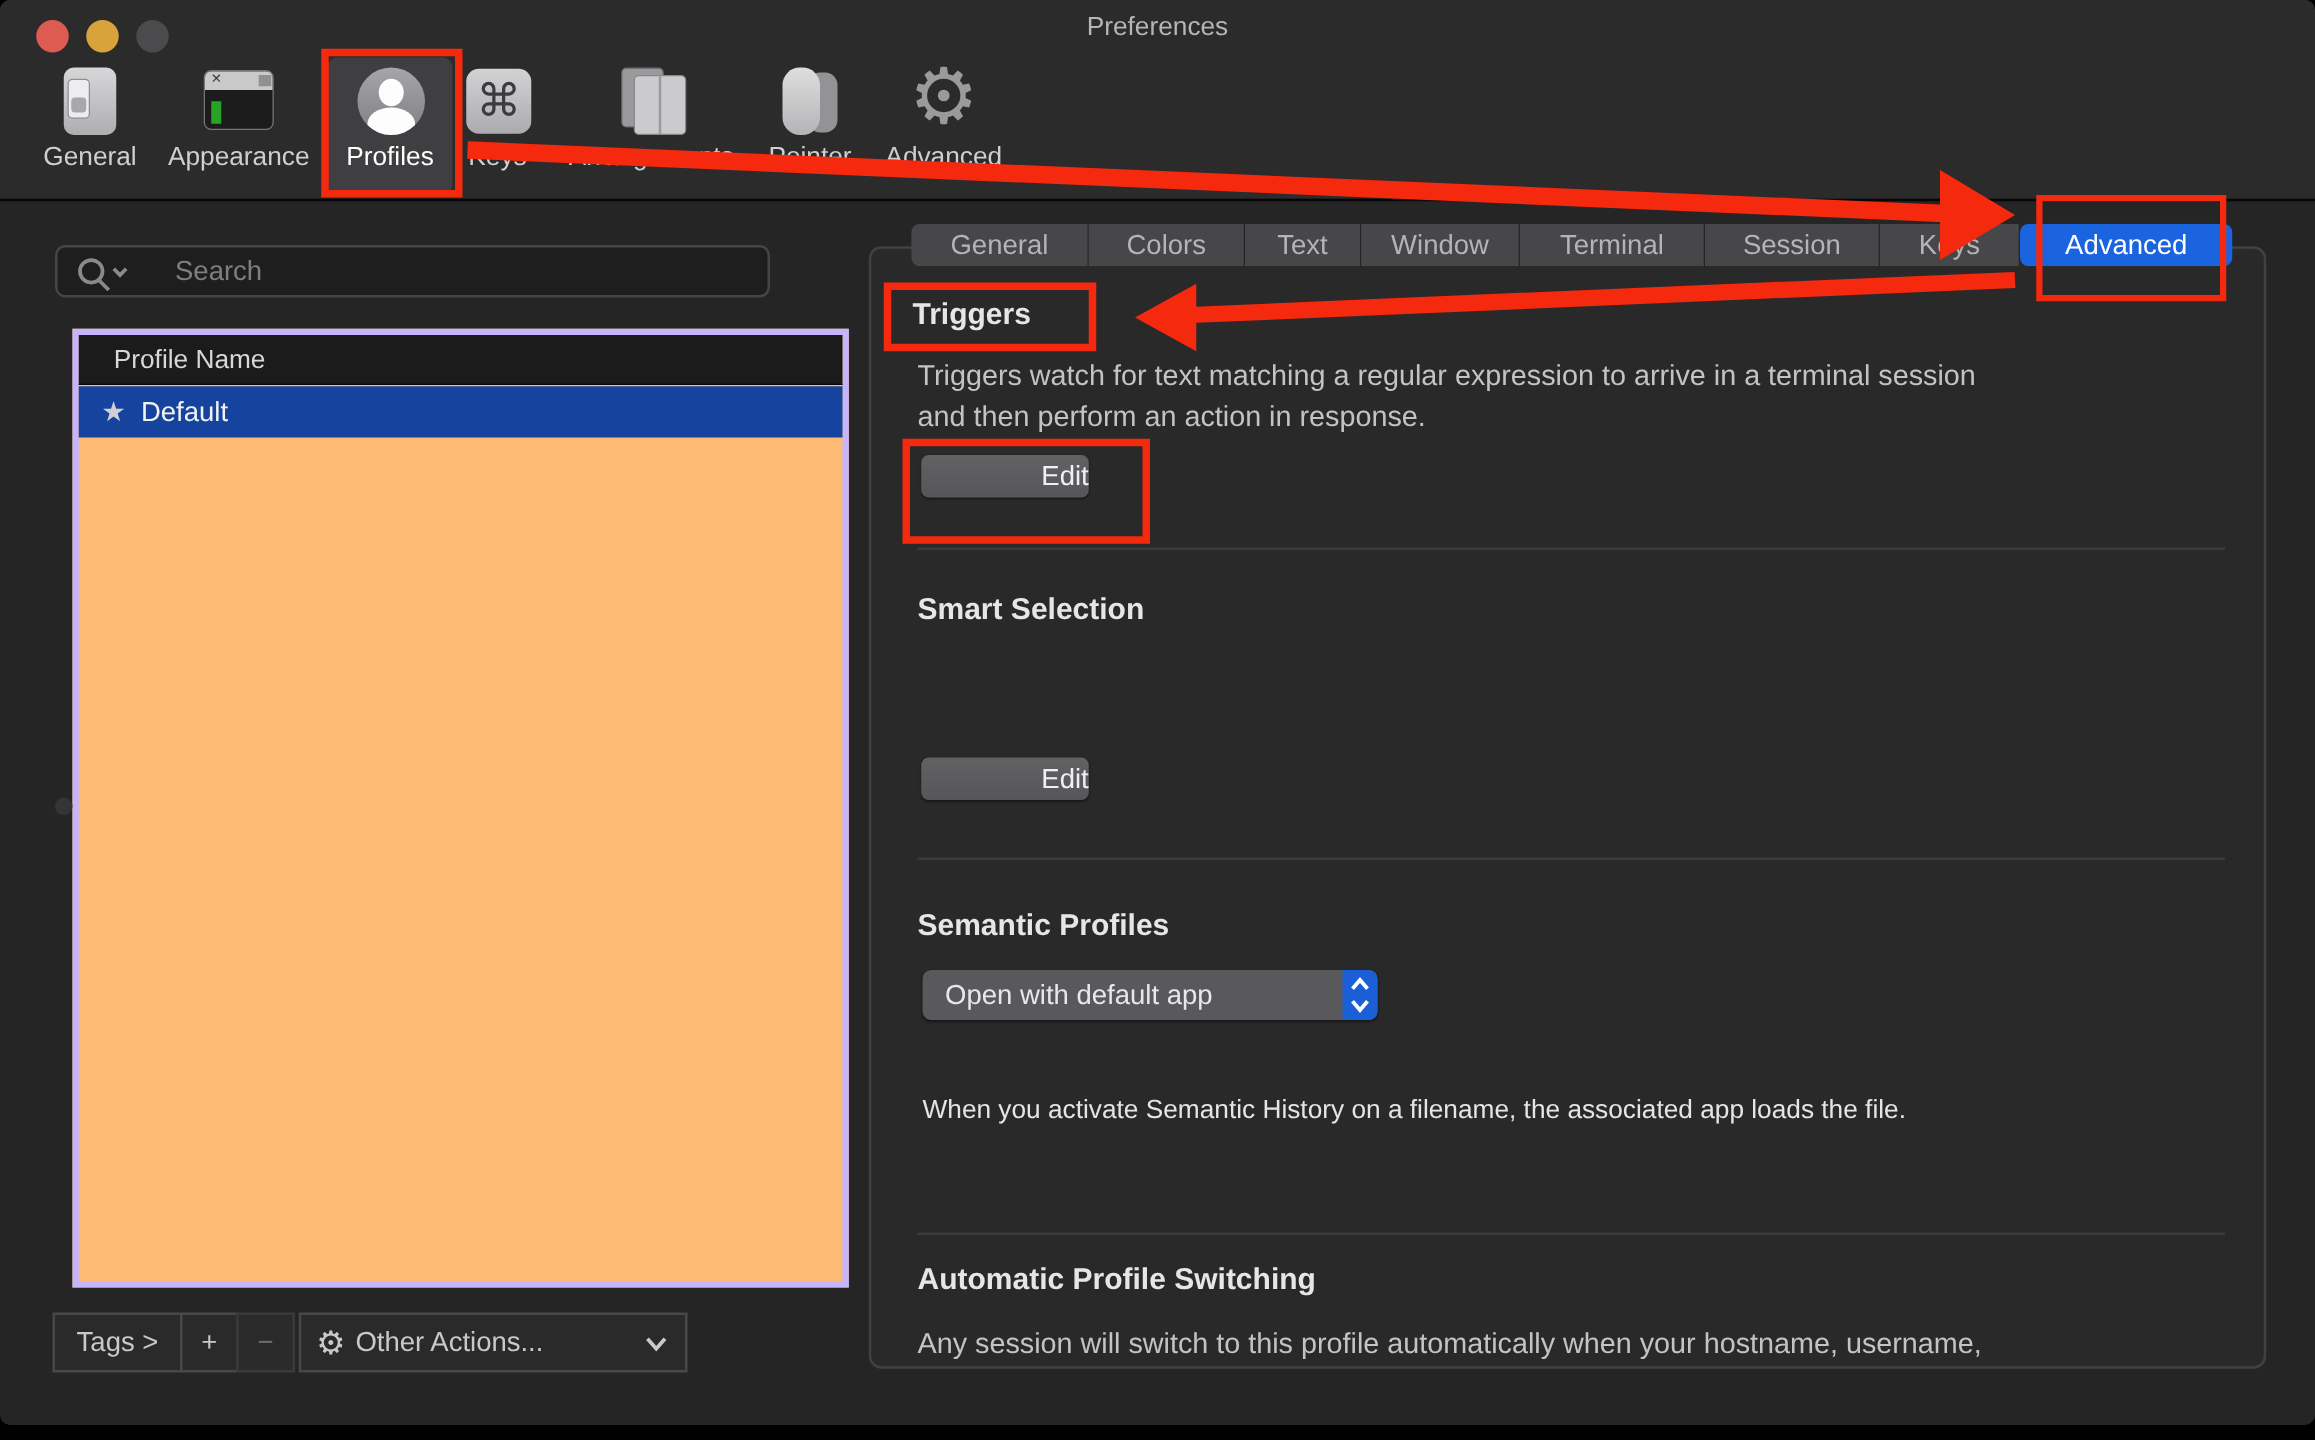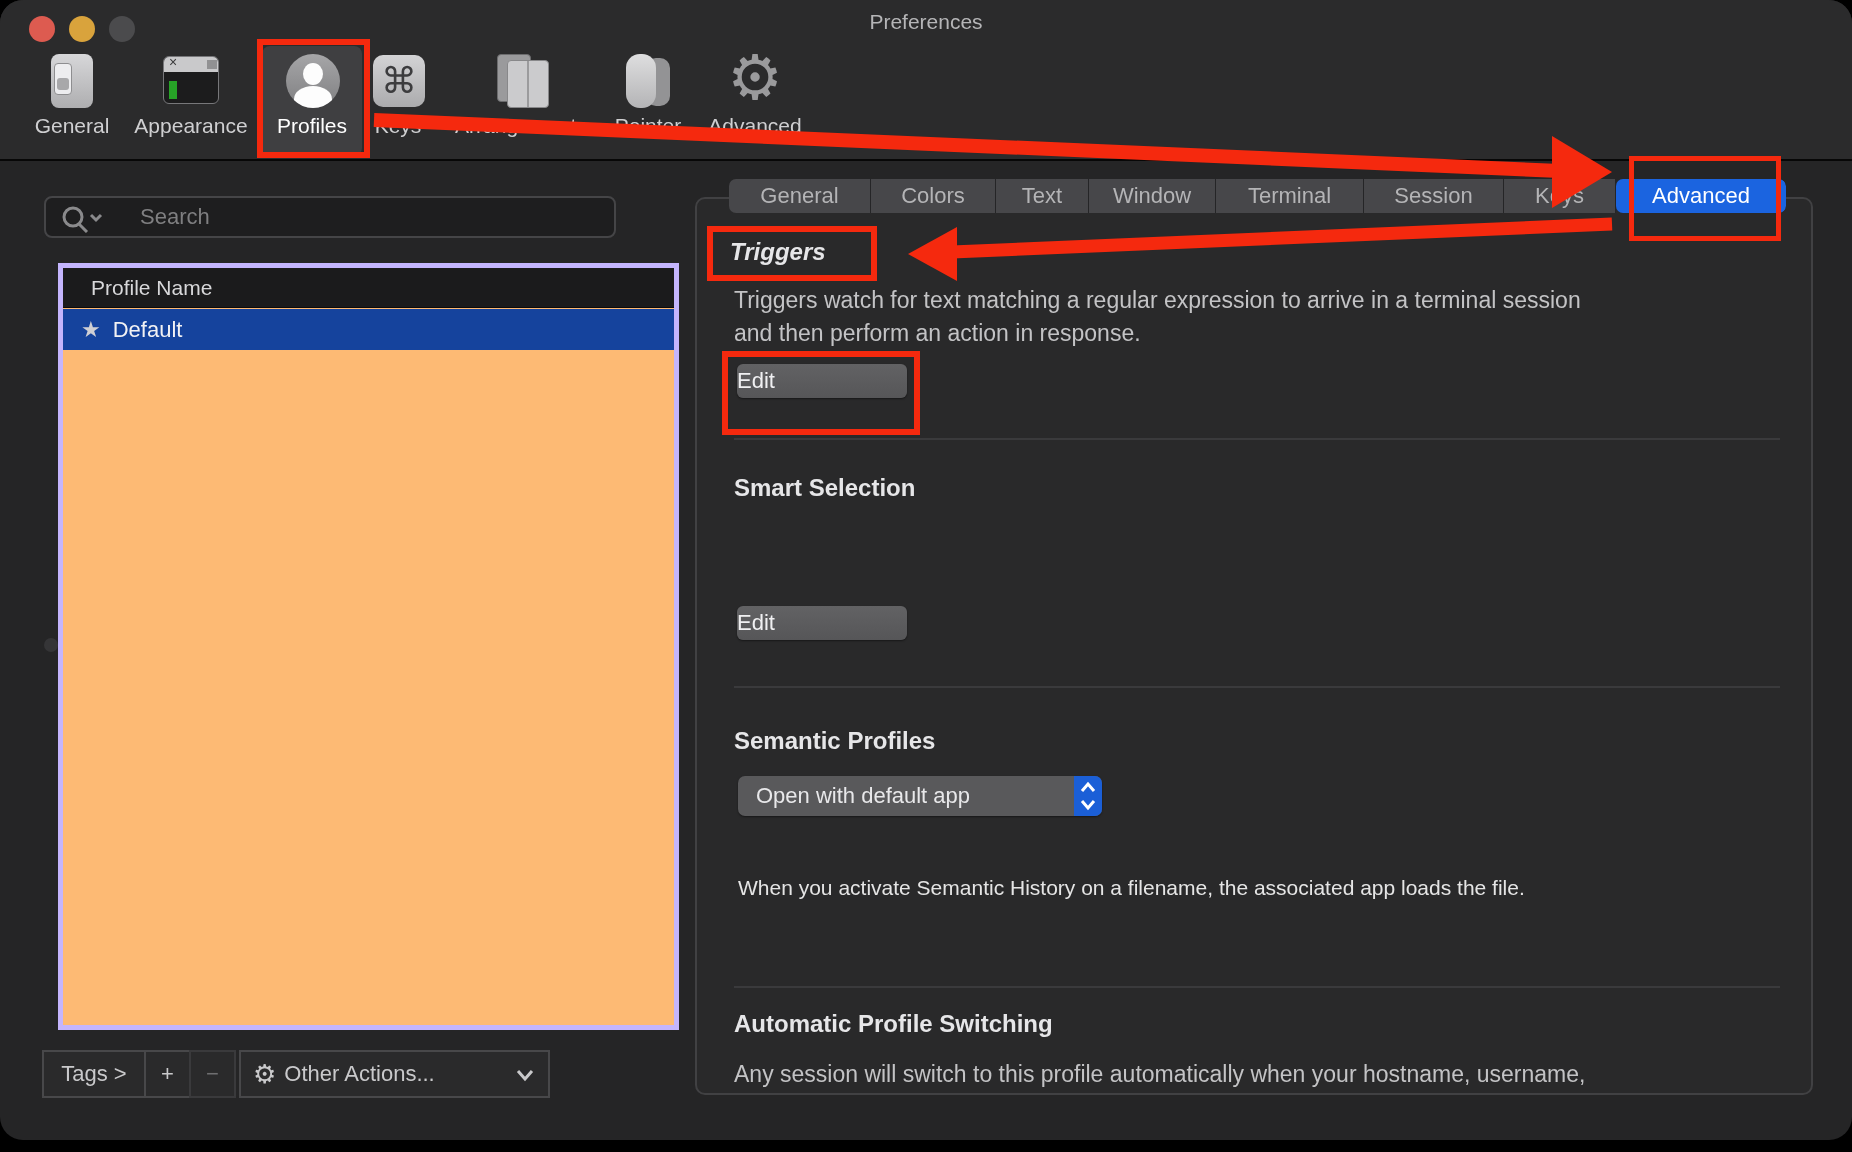--- a/index.html
+++ b/index.html
@@ -6,7 +6,7 @@
   html,body { background:#000; width:1852px; height:1152px; overflow:hidden;
     font-family:"Liberation Sans", sans-serif; }
   .window { position:absolute; left:0; top:0; width:1852px; height:1140px;
-    background:#252526; border-radius:23px; overflow:hidden; }
+    background:#252526; border-radius:8px; overflow:hidden; }
 
   
   .chrome { position:absolute; left:0; top:0; width:1852px; height:159px; background:#2b2b2c; }

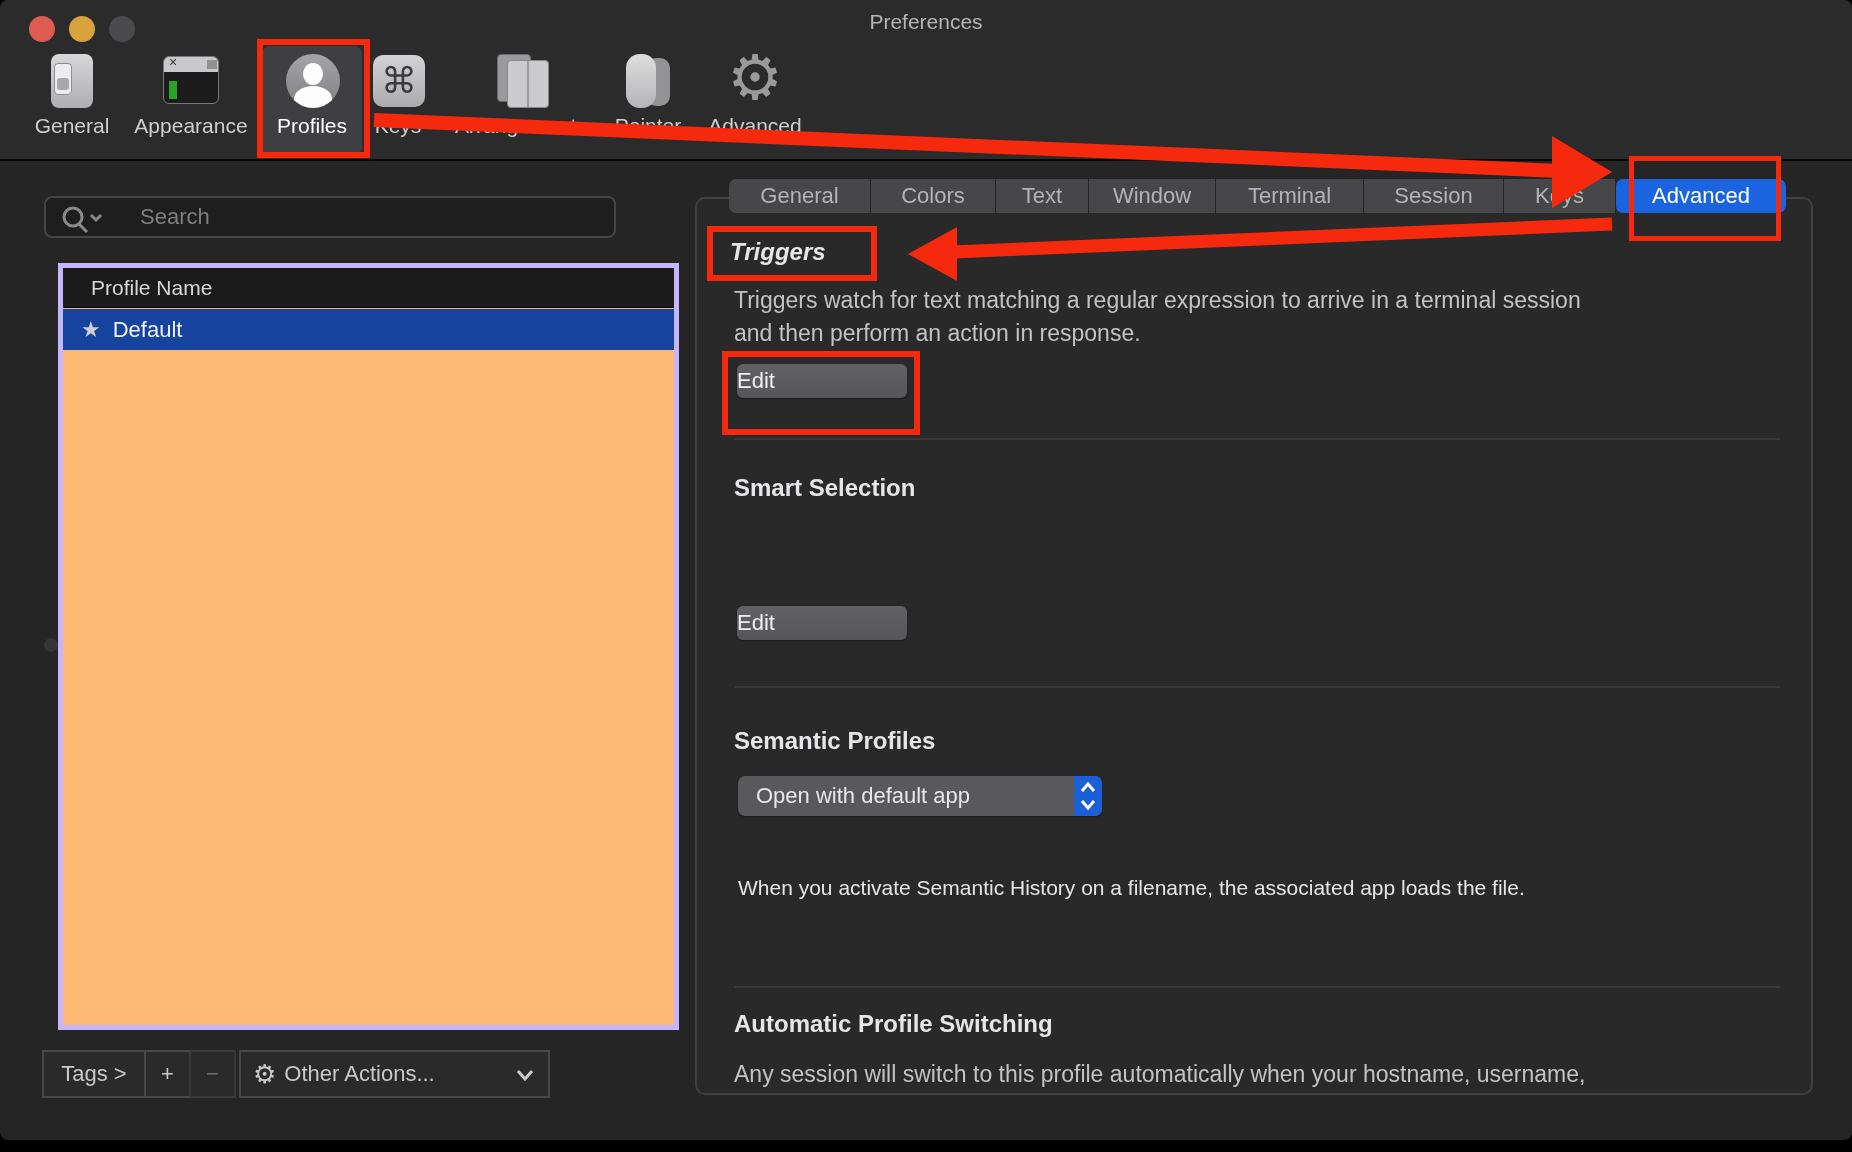--- a/index.html
+++ b/index.html
@@ -246,7 +246,7 @@
     <div class="tab tw7 selected">Advanced</div>
   </div>
 
-  <div class="sec-heading" style="left:730px; top:238px;font-style:italic;">Triggers</div>
+  <div class="sec-heading" style="left:730px; top:238px;">Triggers</div>
   <div class="sec-body" style="left:734px; top:284px; width:1060px;">Triggers watch for text matching a regular expression to arrive in a terminal session
 and then perform an action in response.</div>
   <div class="edit-btn" style="left:737px; top:364px;">Edit</div>

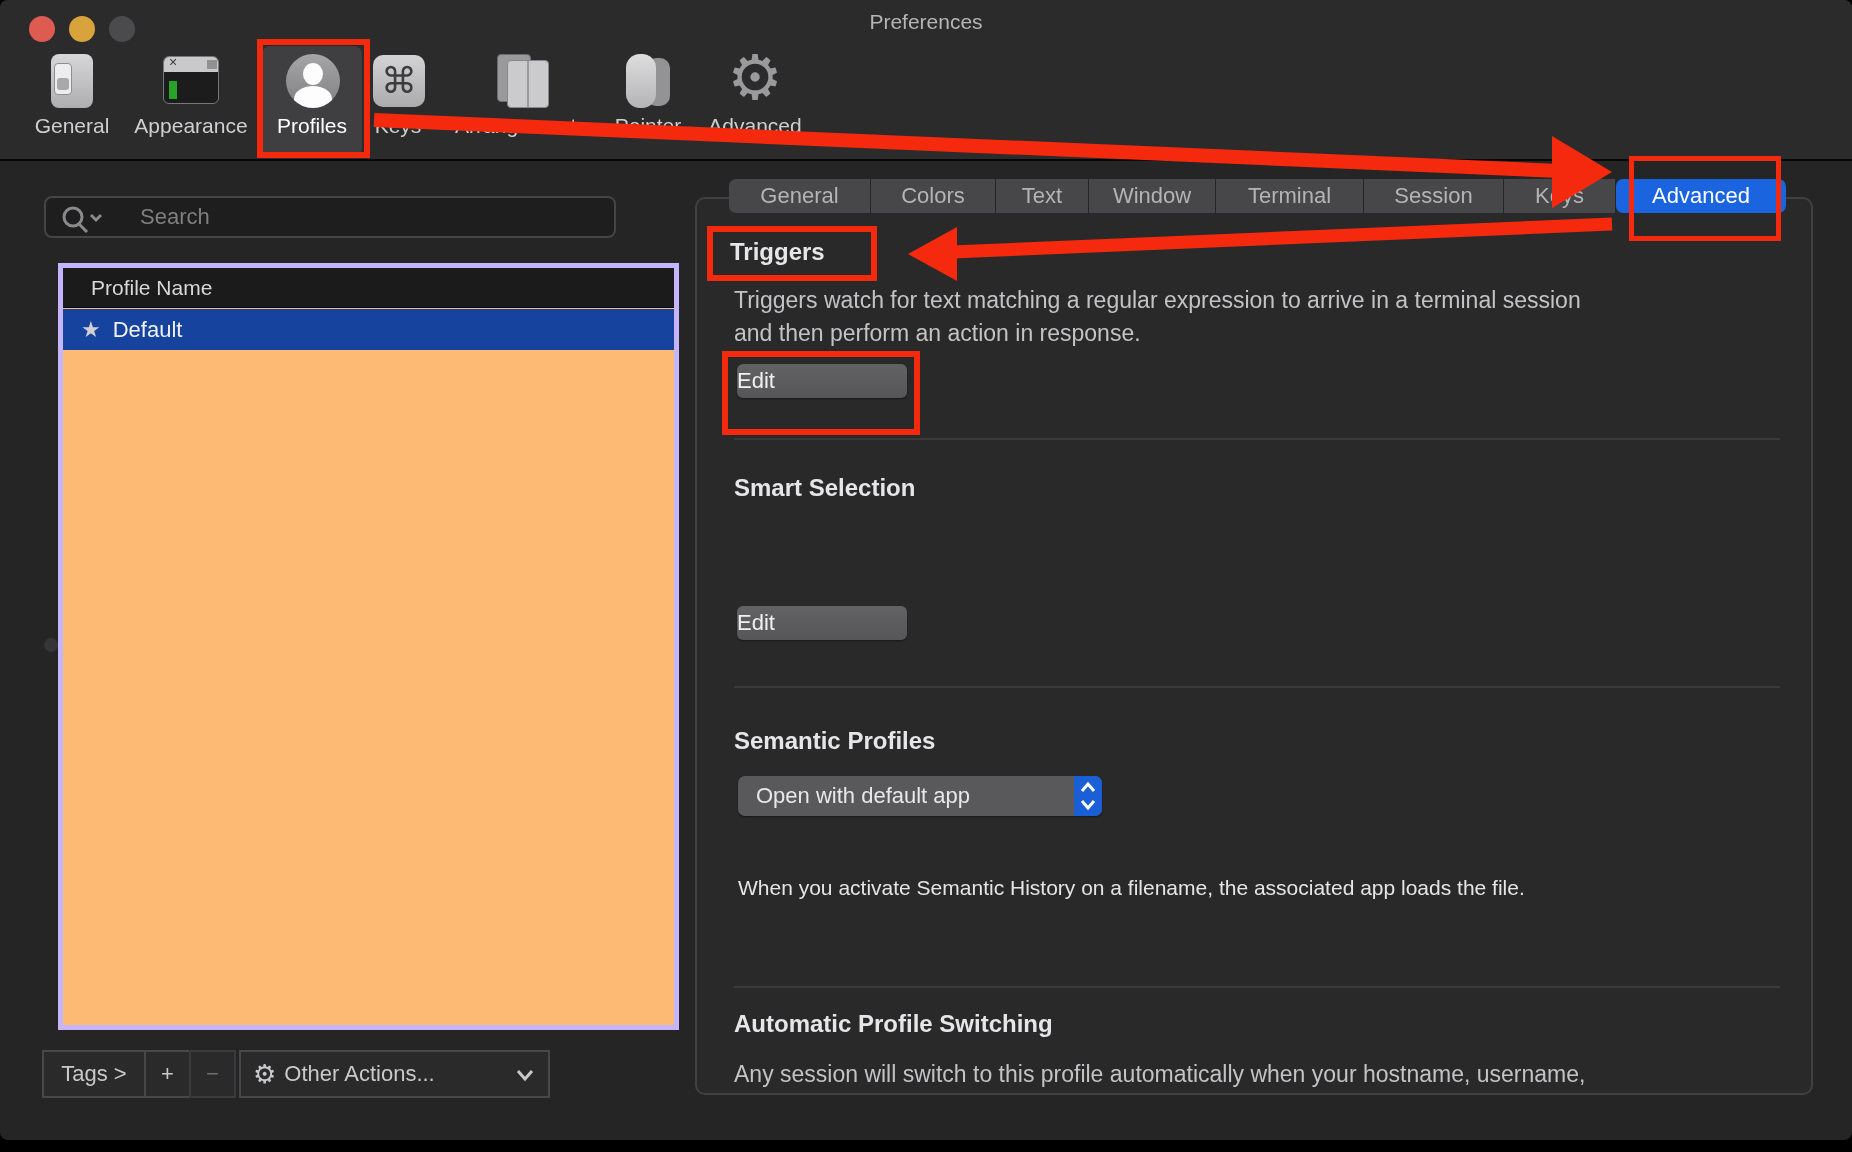--- a/index.html
+++ b/index.html
@@ -107,8 +107,8 @@
   .sec-caption { position:absolute; color:#e5e5e5; font-size:21px; }
   .hr { position:absolute; left:734px; width:1046px; height:2px; background:#3a3a3c; }
 
-  .edit-btn { position:absolute; width:170px; height:34px; background:linear-gradient(#626264,#565658);
-    border-radius:6px; color:#f0f0f2; font-size:22px; line-height:34px; text-align:left;
+  .edit-btn { position:absolute; width:134px; height:34px; background:linear-gradient(#626264,#565658);
+    border-radius:6px; color:#f0f0f2; font-size:22px; line-height:34px; text-align:right;
     box-shadow:0 1px 2px rgba(0,0,0,.45); }
 
   .dropdown { position:absolute; left:738px; top:776px; width:364px; height:40px;

